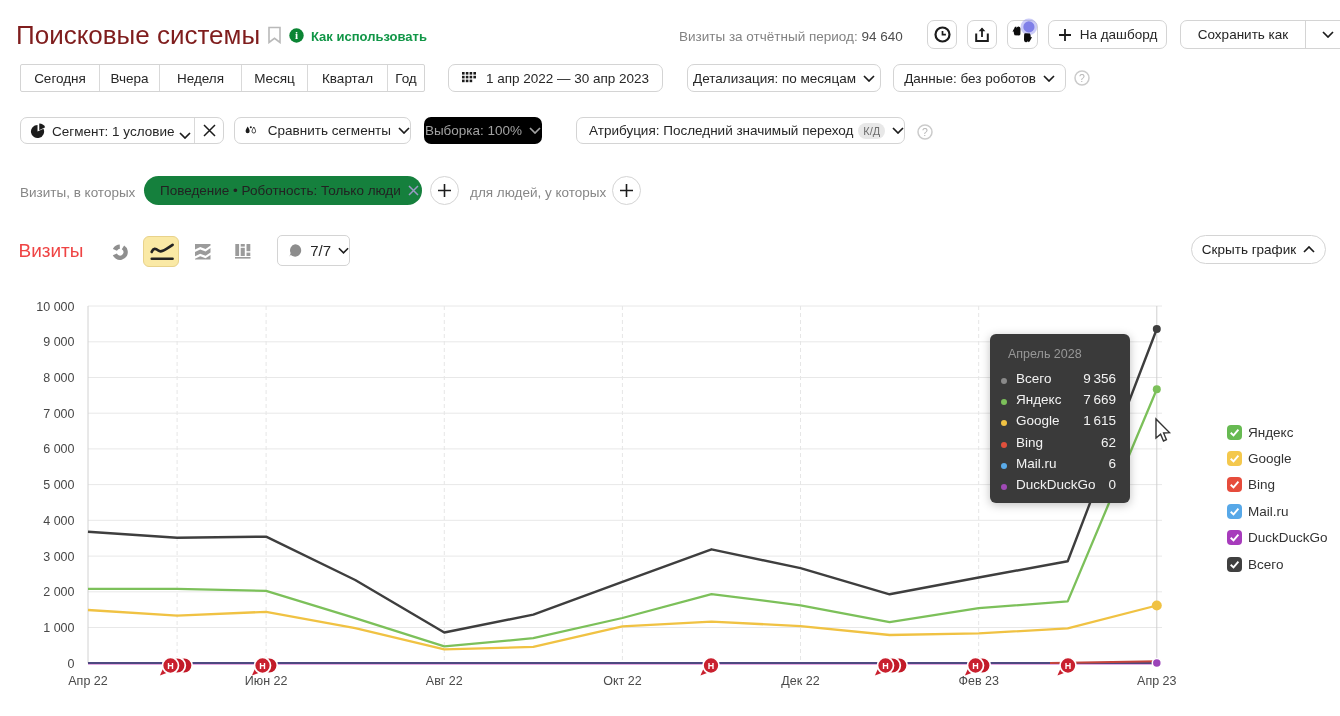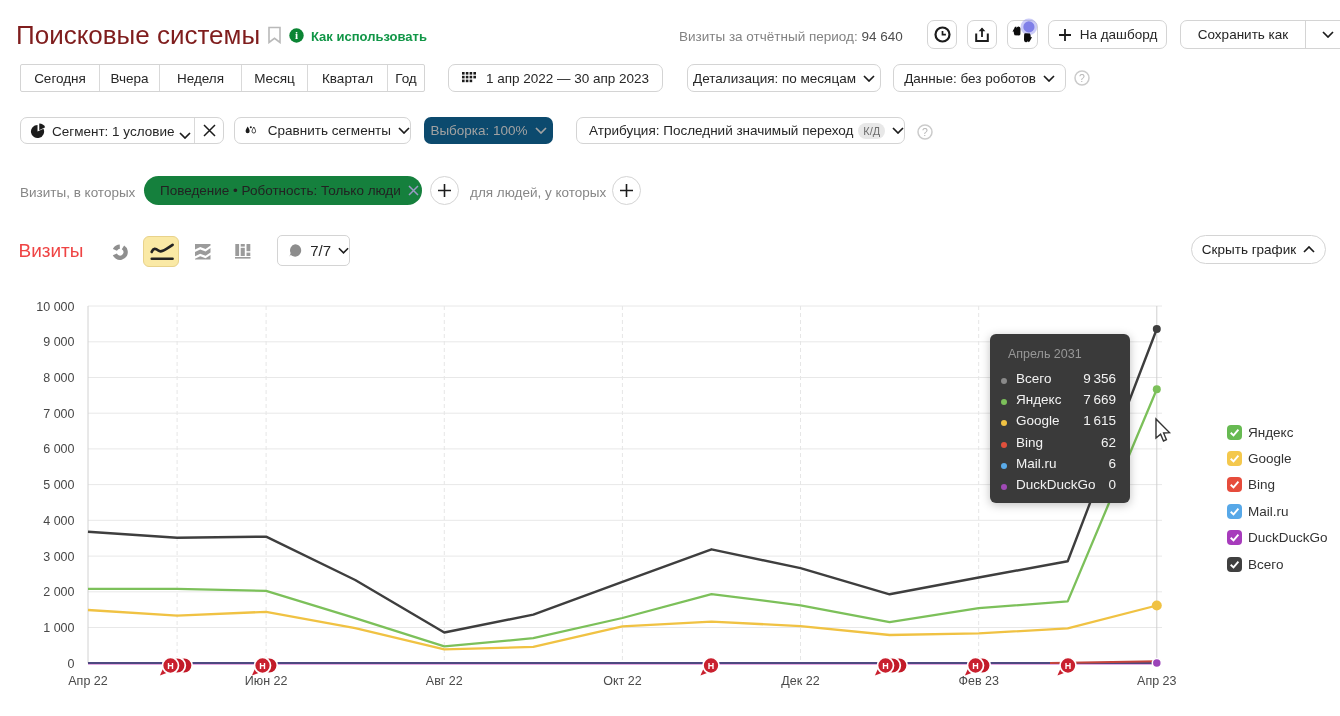--- a/index.html
+++ b/index.html
@@ -130,7 +130,7 @@
       </svg>
     </span>
 </div>
-<div class="btn" style="left:424px;top:117px;width:129px;height:27px;justify-content:center;background:#0c4a6e;border:none;color:#a2a2a2">Выборка: 100%<span class="chev">
+<div class="btn" style="left:424px;top:117px;width:118px;height:27px;justify-content:center;background:#000000;border:none;color:#a2a2a2">Выборка: 100%<span class="chev">
       <svg width="12" height="7" viewBox="0 0 12 7">
         <path d="M1 1 l5 5 l5-5" fill="none" stroke="#a2a2a2" stroke-width="1.7"></path>
       </svg>

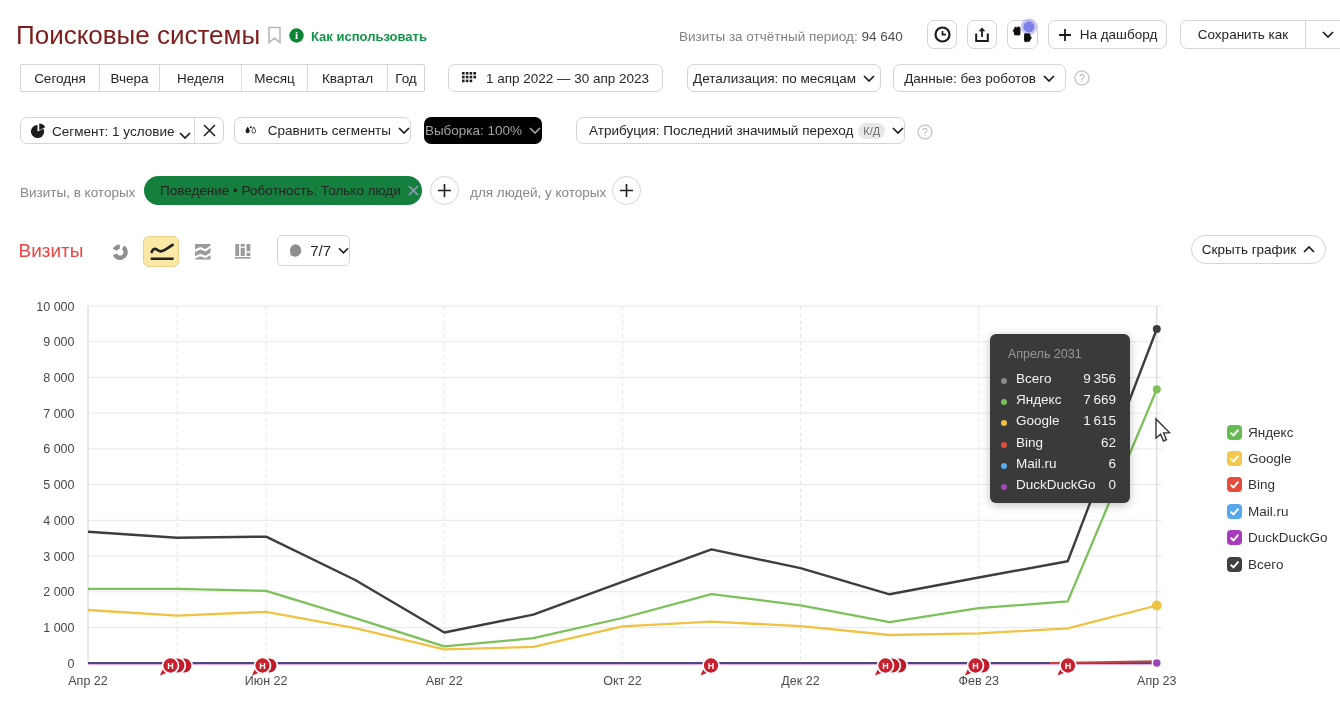--- a/index.html
+++ b/index.html
@@ -297,7 +297,7 @@
   </svg>
 
 <div class="abs" style="left:990px;top:334px;width:140px;height:169px;background:#3a3a3a;border-radius:6px;box-shadow:0 2px 10px rgba(0,0,0,.25);color:#f2f2f2;font-size:13.5px">
-<div style="position:absolute;left:18px;top:13px;font-size:12.5px;color:#979797">Апрель 2031</div>
+<div style="position:absolute;left:18px;top:13px;font-size:12.5px;color:#979797">Апрель 2028</div>
 <div style="position:absolute;left:0;top:37px;width:100%">
 <div style="position:relative;height:21.2px">
         <i style="position:absolute;left:11px;top:7px;width:6px;height:6px;border-radius:50%;background:#8a8a8a"></i>

